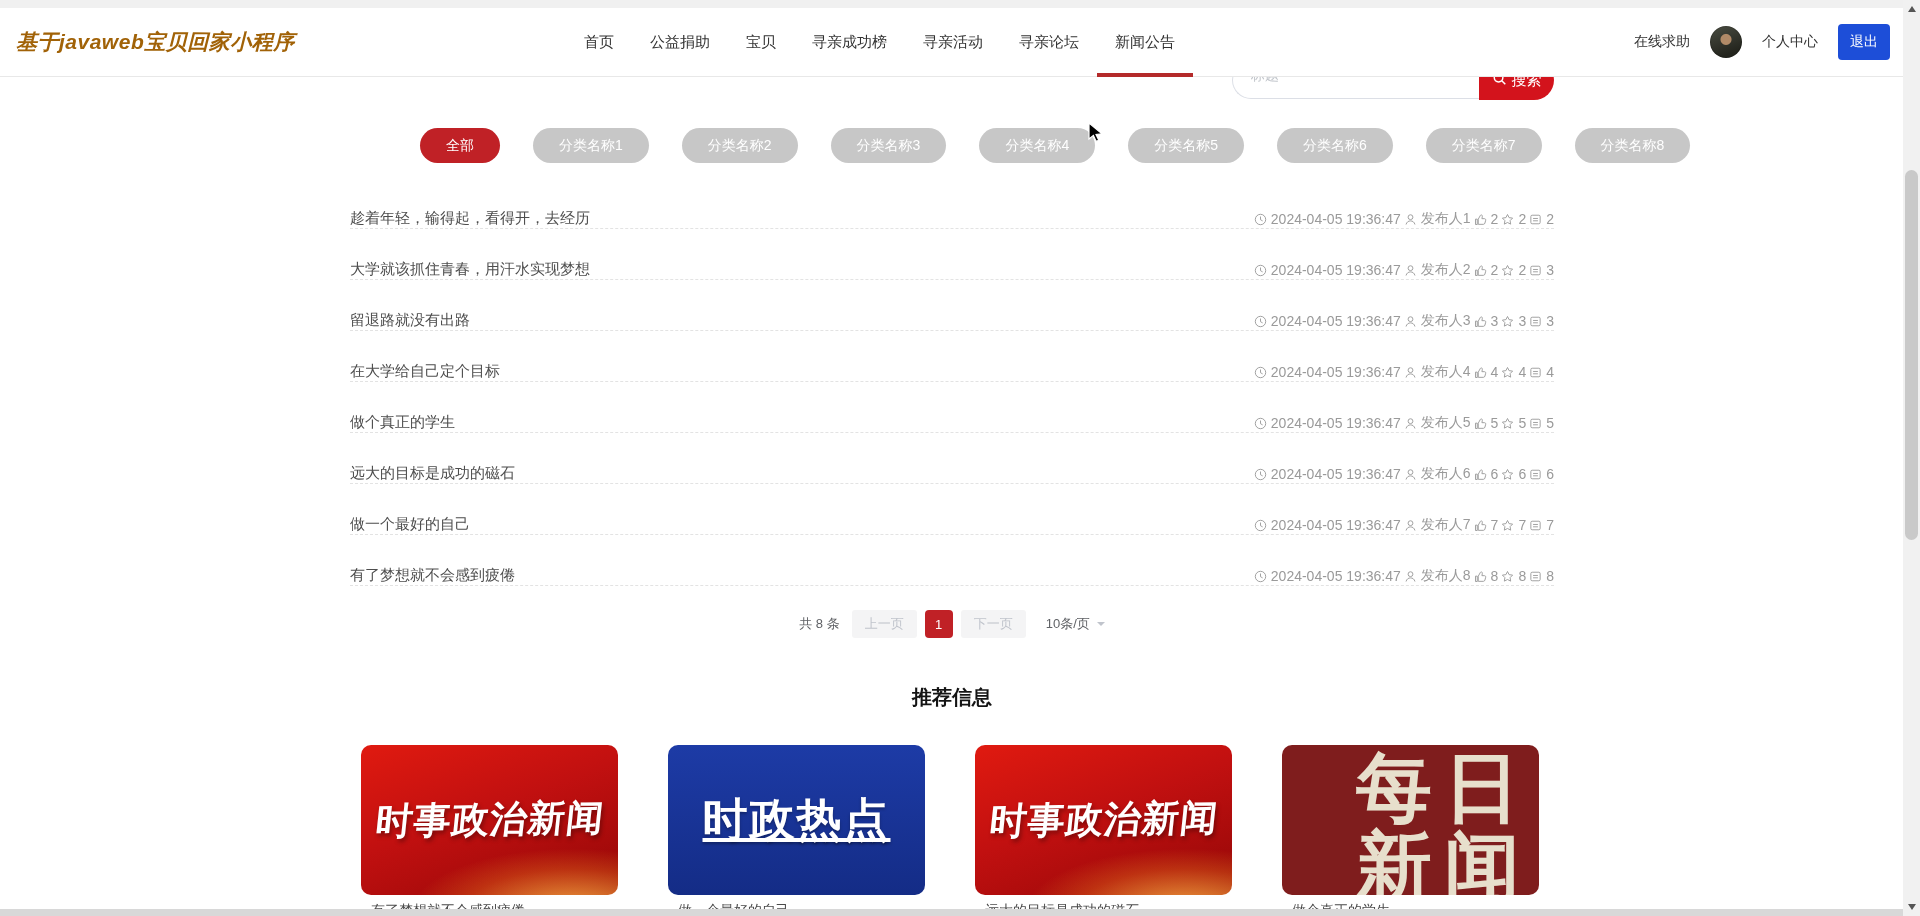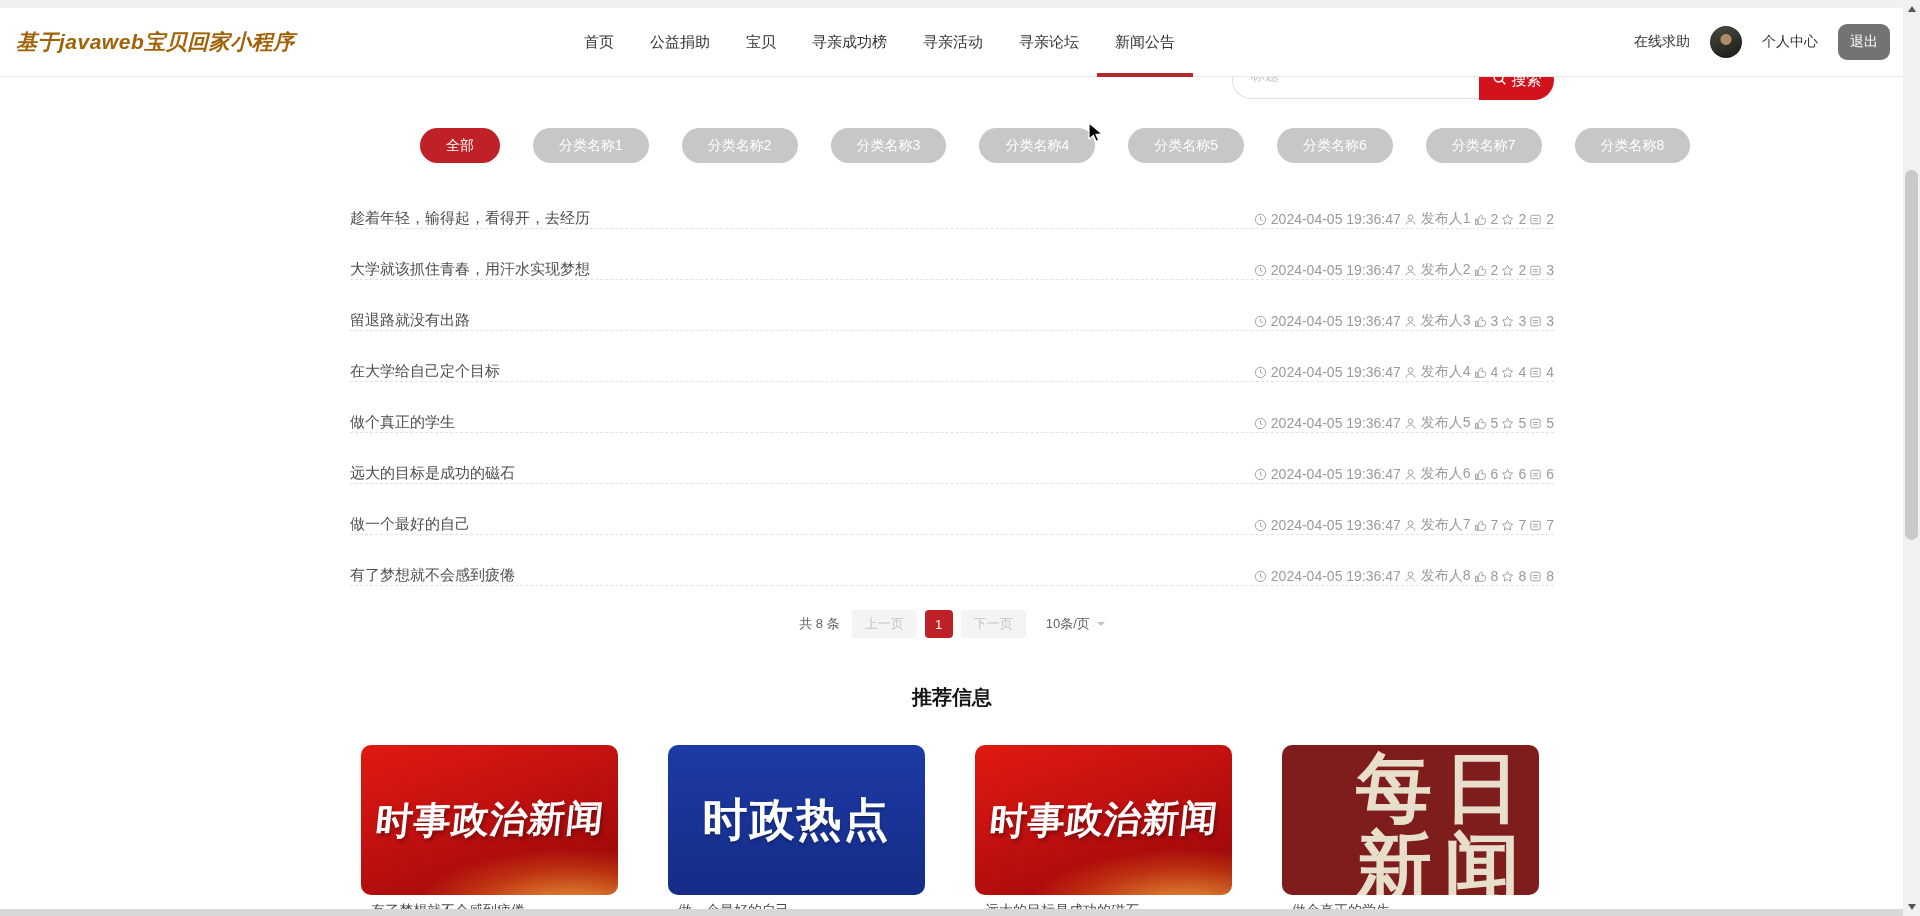--- a/index.html
+++ b/index.html
@@ -29,7 +29,7 @@
       radial-gradient(circle at 50% 42%, #b18a67 0 5px, rgba(0,0,0,0) 6px),
       linear-gradient(160deg,#4a4d42 0%,#23241d 80%);
     box-shadow:inset 0 0 0 1px rgba(0,0,0,.15);}
-  .logout-btn{background:#737373;color:#fff;border:none;padding:9px 12px;border-radius:9px;font-size:14px;cursor:pointer;}
+  .logout-btn{background:#1d4ed8;color:#fff;border:none;padding:9px 12px;border-radius:4px;font-size:14px;cursor:pointer;}
   
   .main{width:1204px;margin-left:350px;position:relative;}
   .search-row{display:flex;justify-content:flex-end;margin-top:-16px;position:relative;z-index:1;}

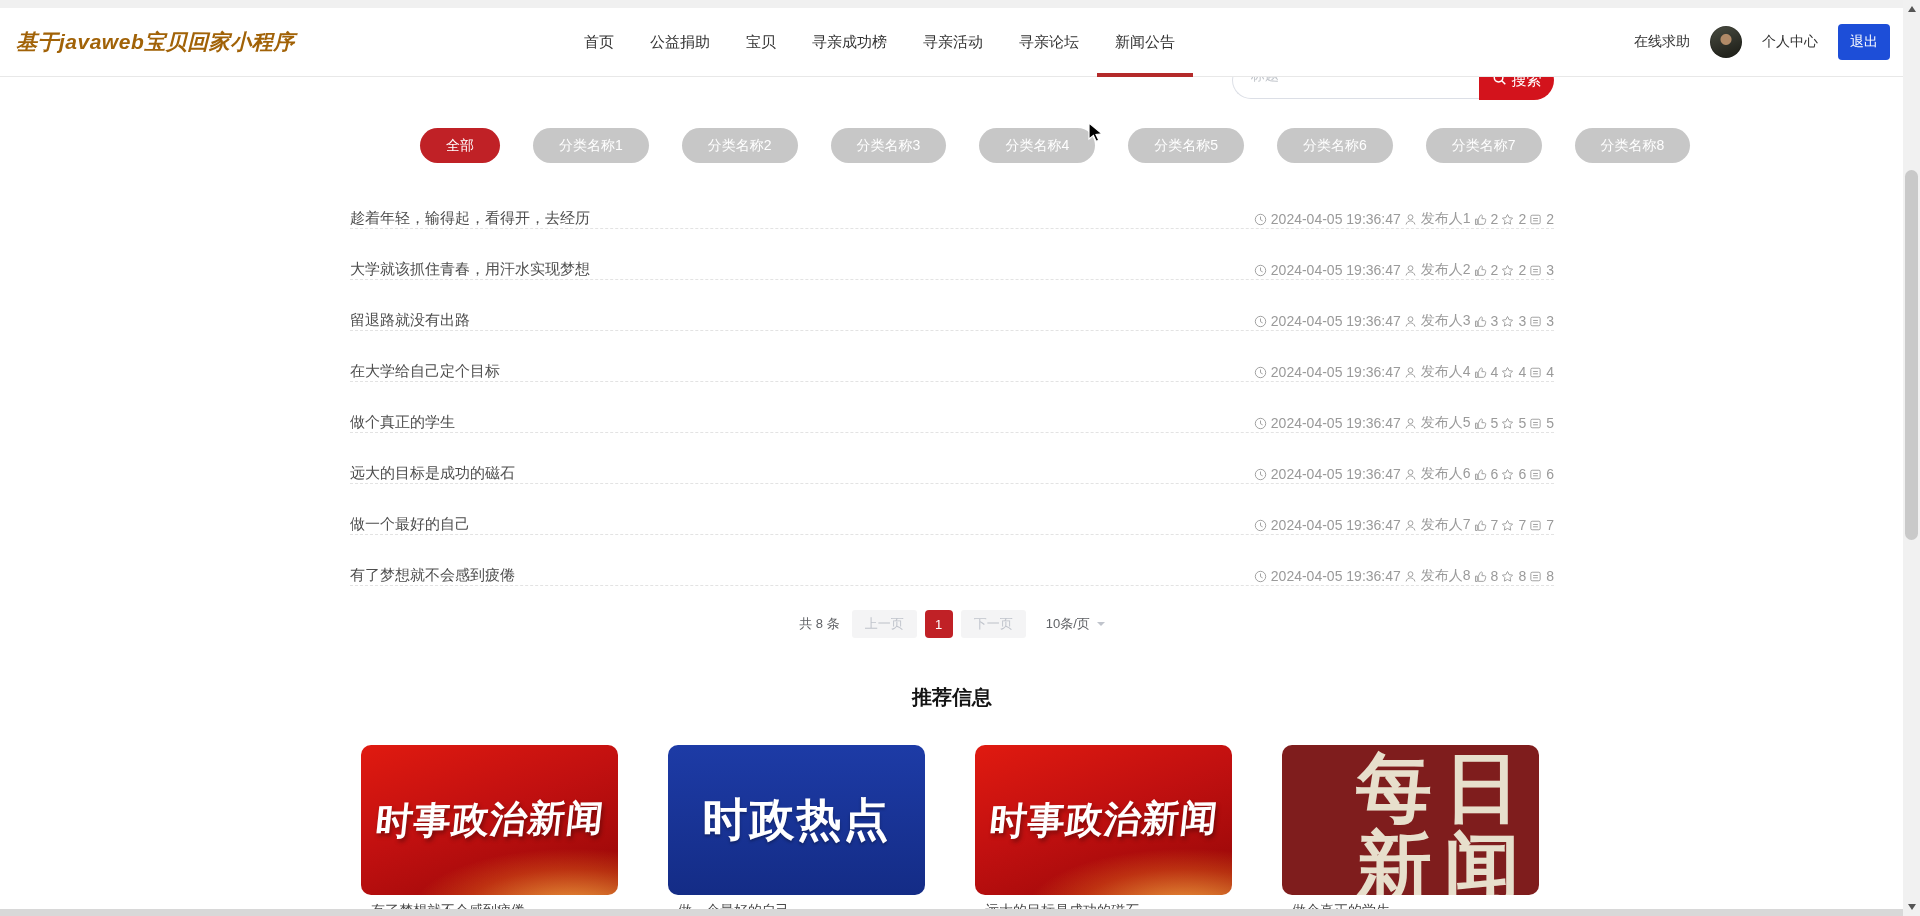--- a/index.html
+++ b/index.html
@@ -74,7 +74,7 @@
   .card-img.red .img-text{font-size:37px;transform:skewX(-7deg) rotate(-1deg);
     text-shadow:2px 3px 4px rgba(0,0,0,.35);letter-spacing:1px;font-family:"Liberation Serif","DejaVu Serif",serif;}
   .card-img.blue{background:linear-gradient(180deg,#1d3ba6 0%,#142c86 100%);}
-  .card-img.blue .img-text{font-size:45px;letter-spacing:2px;text-shadow:0 2px 3px rgba(0,0,0,.3);}
+  .card-img.blue .img-text{font-size:45px;letter-spacing:2px;text-shadow:0 2px 3px rgba(0,0,0,.3);text-decoration:underline;}
   .card-img.daily{background:#7f1d1d;align-items:flex-start;justify-content:flex-end;}
   .card-img.daily .img-text{font-size:76px;color:#e7dfcc;width:190px;line-height:1.04;
     word-break:break-all;white-space:normal;text-align:center;margin-top:4px;letter-spacing:12px;

